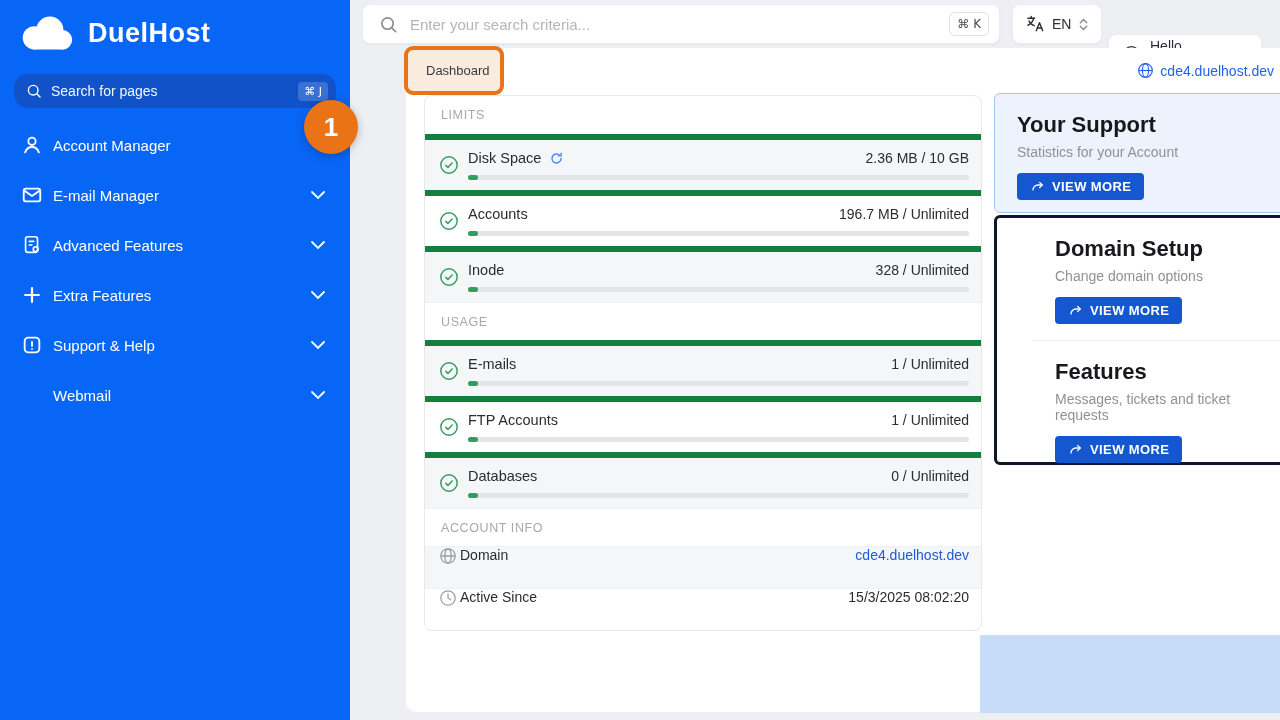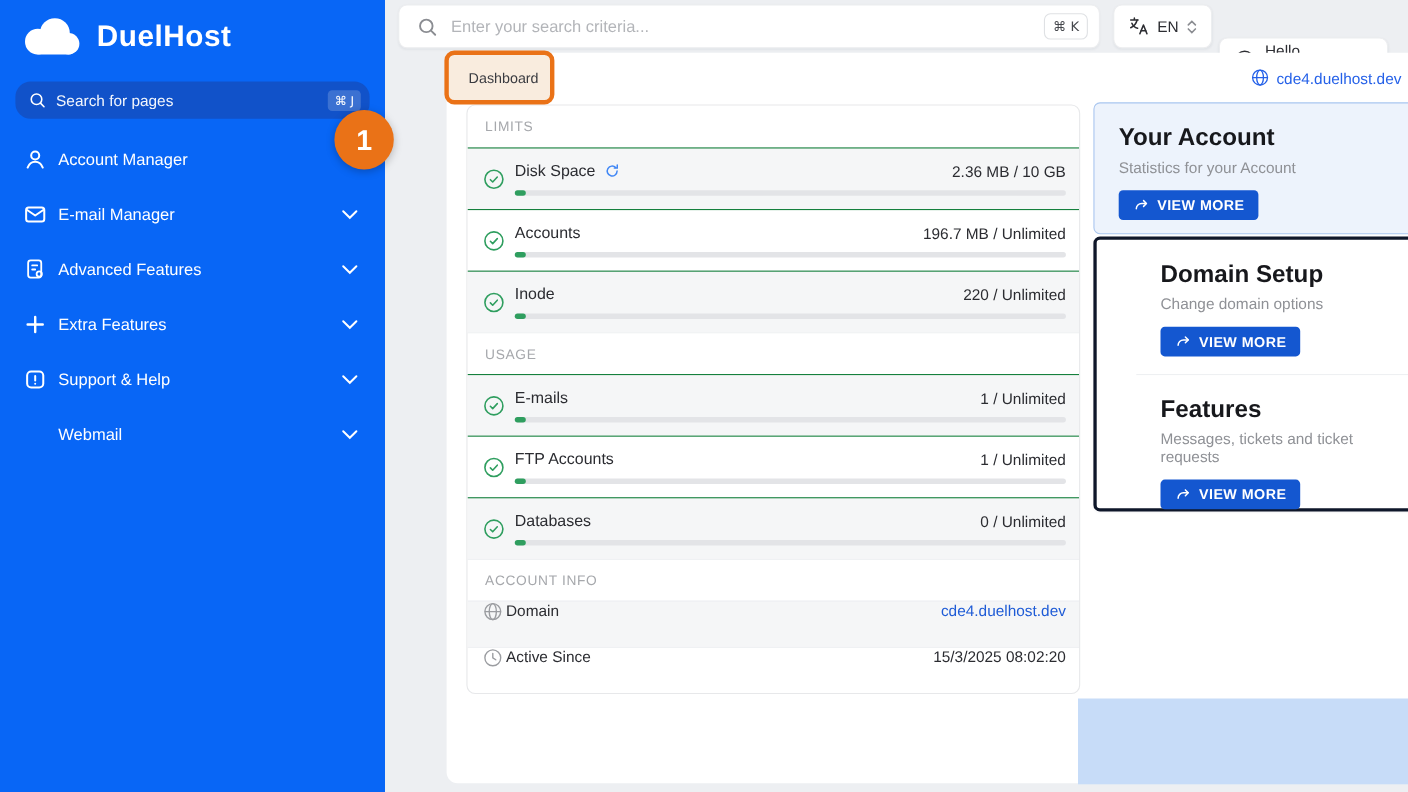--- a/index.html
+++ b/index.html
@@ -472,7 +472,7 @@
   <aside class="cards-col">
 
     <div class="card-account">
-      <div class="card-title">Your Account</div>
+      <div class="card-title">Your Support</div>
       <div class="card-sub">Statistics for your Account</div>
       <button class="vm-btn">
         <span>

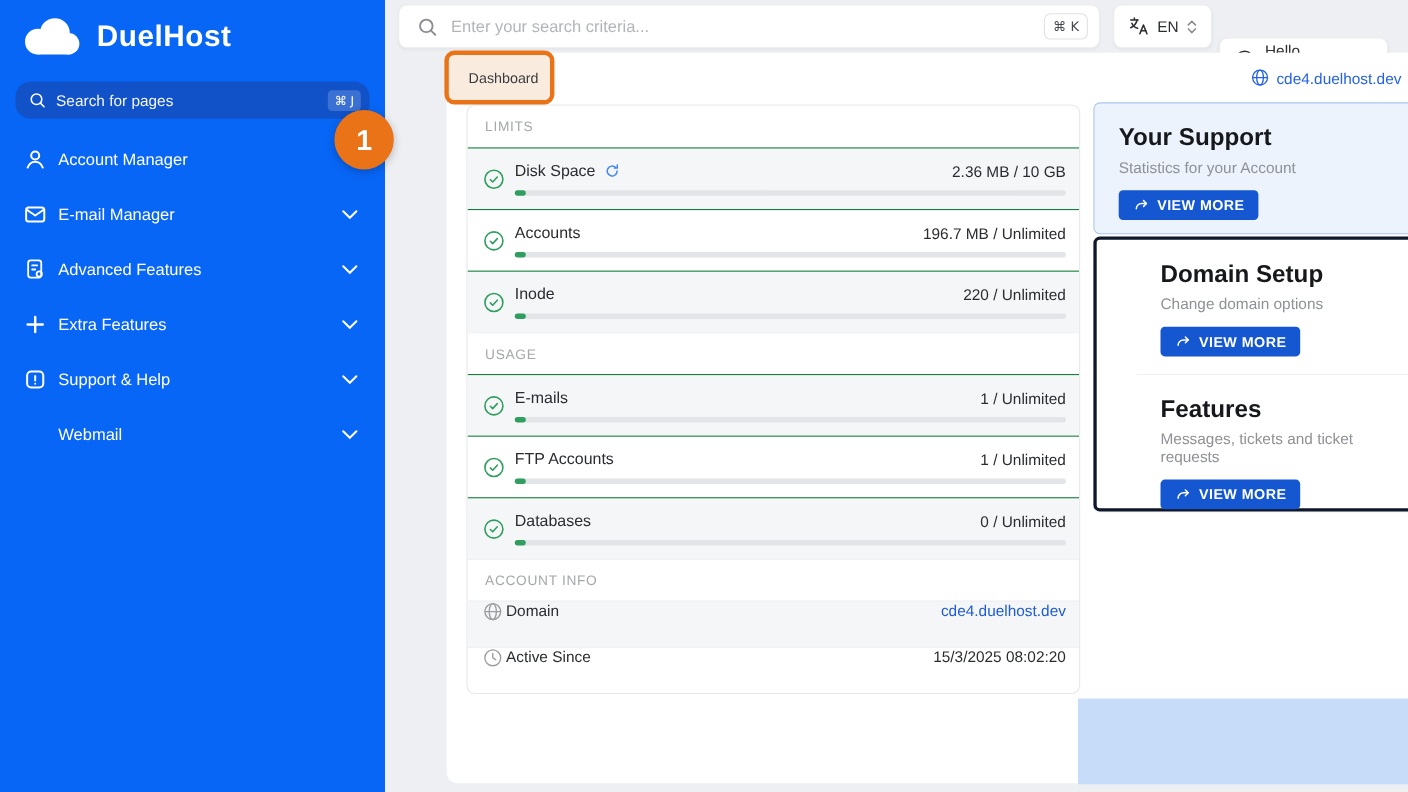--- a/index.html
+++ b/index.html
@@ -94,7 +94,7 @@
   .thead:first-child { border-top:none; }
   .srow {
     height:56px; display:flex; align-items:center; gap:9px;
-    padding:0 12px 0 14px; border-top:1px solid #15803d;
+    padding:0 12px 0 14px; border-top:6px solid #15803d;
   }
   .arow {
     height:42px; display:flex; gap:3px;

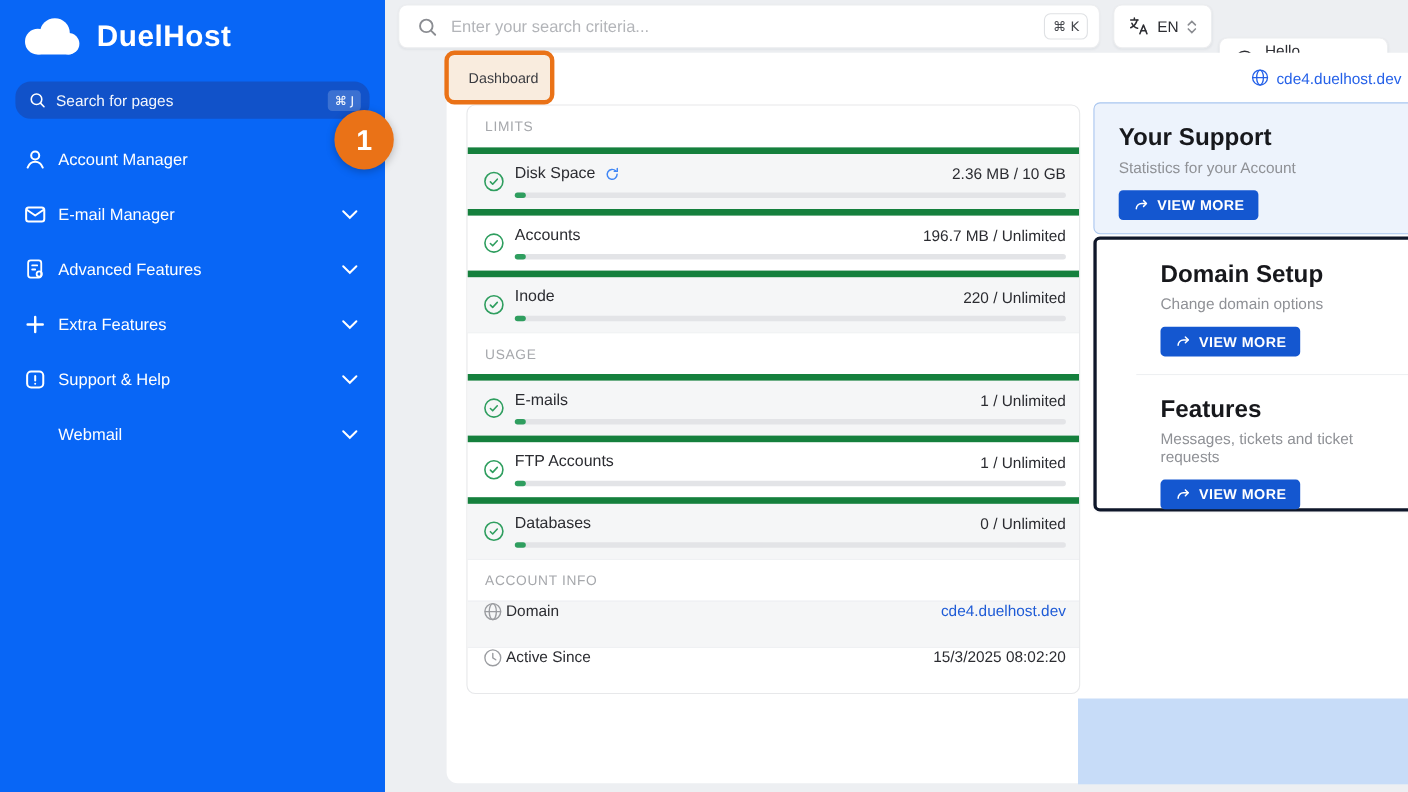--- a/index.html
+++ b/index.html
@@ -375,7 +375,7 @@
       <div class="srow-main">
         <div class="srow-top">
           <span>Inode</span>
-          <span class="sval">220 / Unlimited</span>
+          <span class="sval">328 / Unlimited</span>
         </div>
         <div class="bar">
             <span class="dot"></span>

